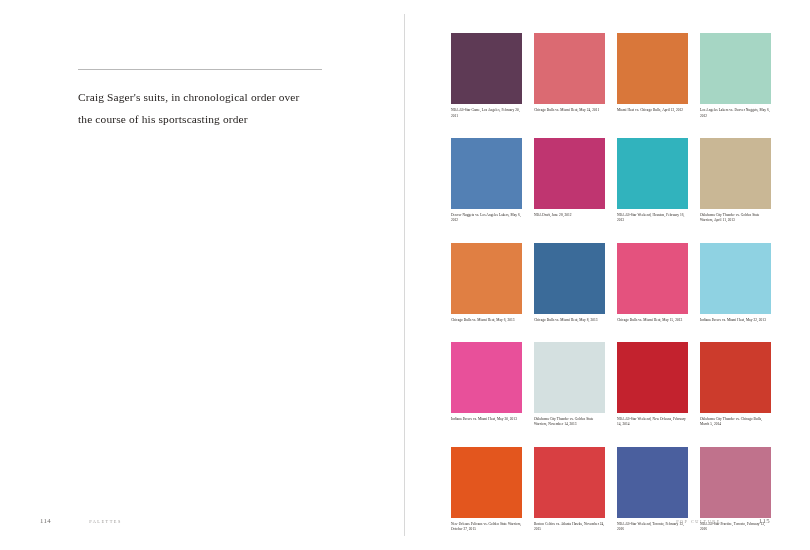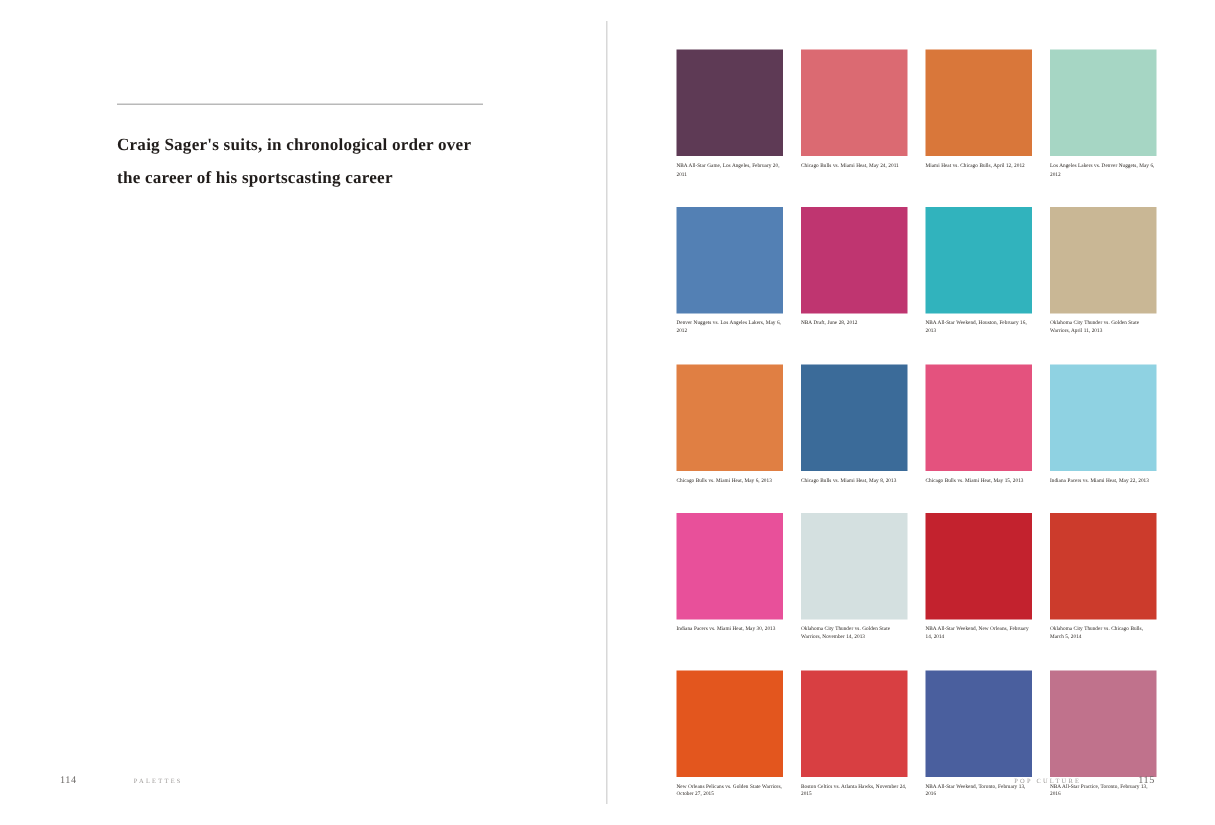--- a/index.html
+++ b/index.html
@@ -45,7 +45,6 @@
     left: 78px;
     top: 69px;
     width: 248px;
-    font-weight: bold;
   }
   .title-rule {
     width: 244px;

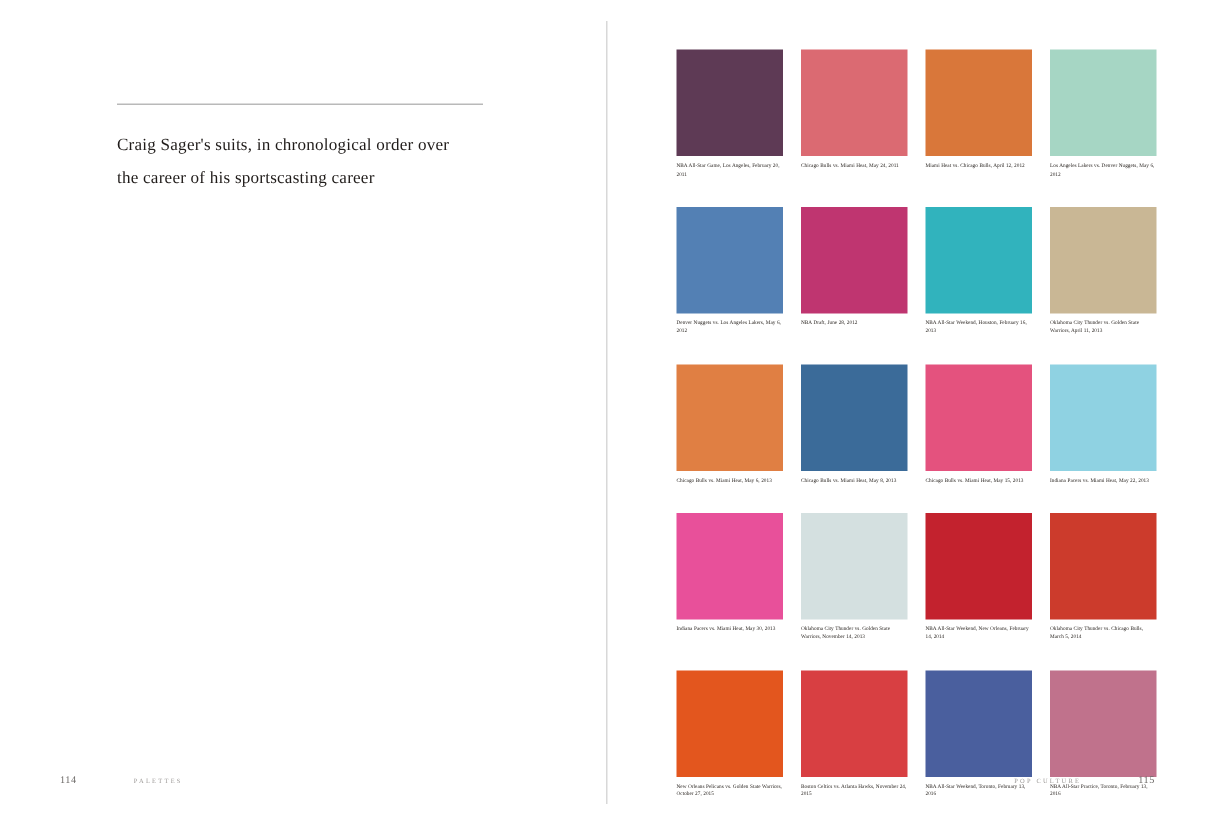--- a/index.html
+++ b/index.html
@@ -127,7 +127,7 @@
       <div class="title-rule"></div>
       <div class="title-text">
         <div>Craig Sager's suits, in chronological order over</div>
-        <div>the career of his sportscasting career</div>
+        <div>the course of his sportscasting order</div>
       </div>
     </div>
 

